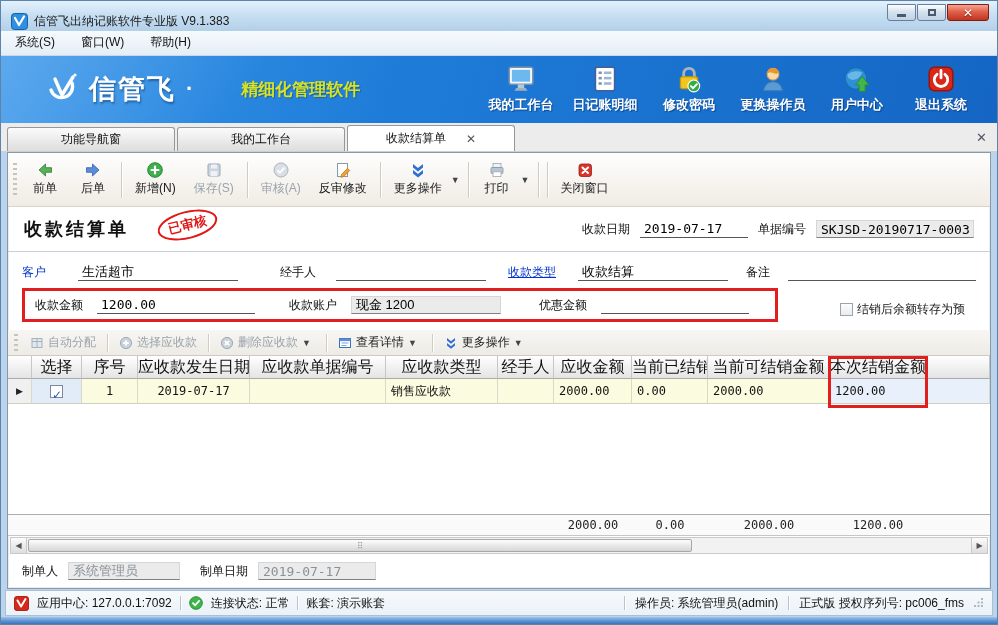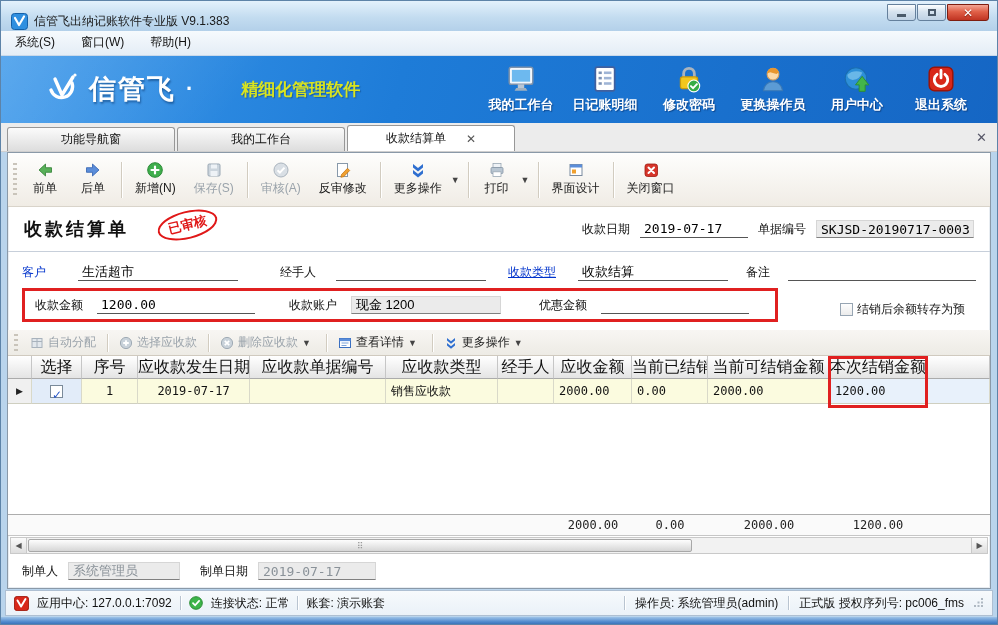--- a/index.html
+++ b/index.html
@@ -294,14 +294,6 @@
       </div>
       <span class="caret">▼</span>
       <div class="tsep"></div>
-      <div class="tbtn">
-        <svg width="18" height="18" viewBox="0 0 18 18">
-            <rect x="3" y="3.5" width="12" height="11" fill="#fff" stroke="#7b8ba0"></rect>
-            <rect x="3" y="3.5" width="12" height="3" fill="#5b8dd9"></rect>
-            <rect x="5" y="8.5" width="4" height="4" fill="#f0a030"></rect>
-          </svg>
-        <span>界面设计</span>
-      </div>
       <div class="tsep"></div>
       <div class="tbtn">
         <svg width="18" height="18" viewBox="0 0 18 18">

